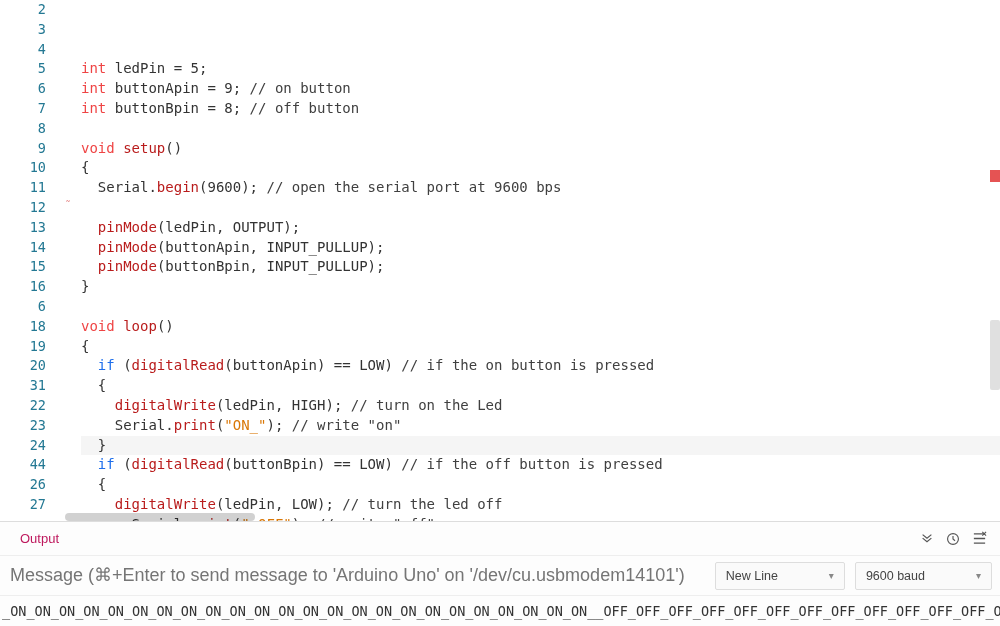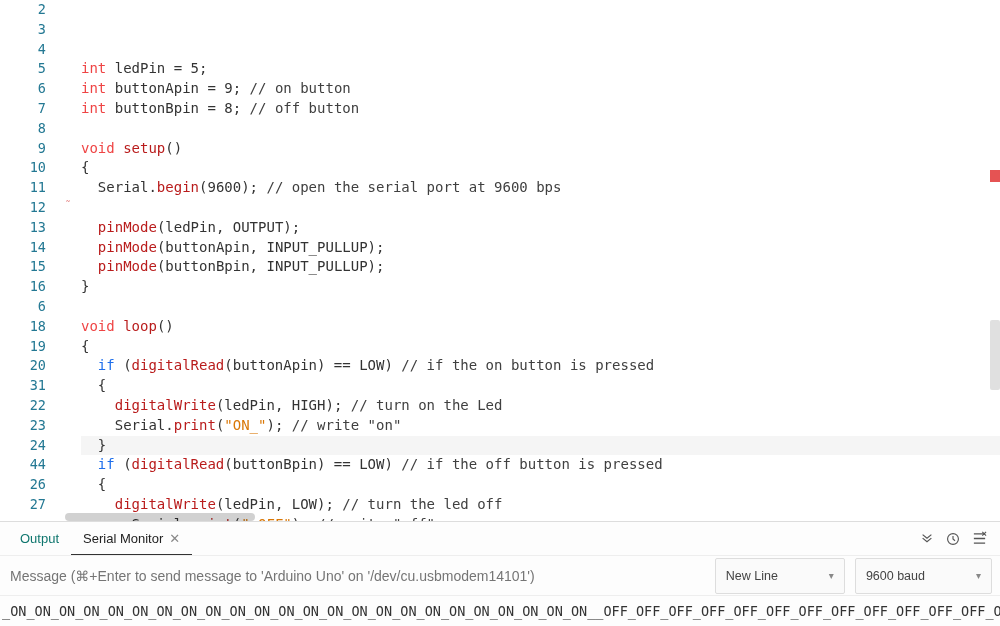--- a/index.html
+++ b/index.html
@@ -93,7 +93,7 @@
     padding: 0 8px;
     border-bottom: 1px solid #eee;
   }
-  .tab { padding: 0 12px; height: 100%; display: flex; align-items: center; color: #0f766e; cursor: pointer; }
+  .tab { padding: 0 12px; height: 100%; display: flex; align-items: center; color: #be185d; cursor: pointer; }
   .tab.active { color: #222; border-bottom: 1px solid #333; }
   .tab .close { margin-left: 6px; color: #888; }
   .tabs .spacer { flex: 1; }

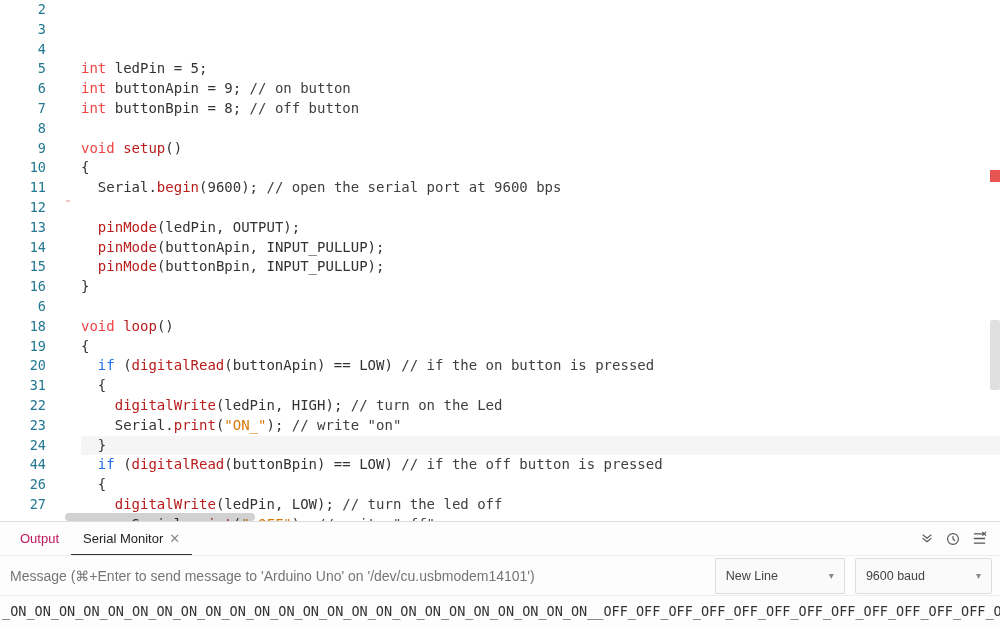--- a/index.html
+++ b/index.html
@@ -203,10 +203,6 @@
     <div class="tab">
       <span>Output</span>
     </div>
-    <div class="tab active">
-      <span>Serial Monitor</span>
-      <span class="close">✕</span>
-    </div>
     <div class="spacer"></div>
     <div class="icon-btn">
       <svg width="14" height="14" viewBox="0 0 16 16" fill="none" stroke="currentColor" stroke-width="1.4">

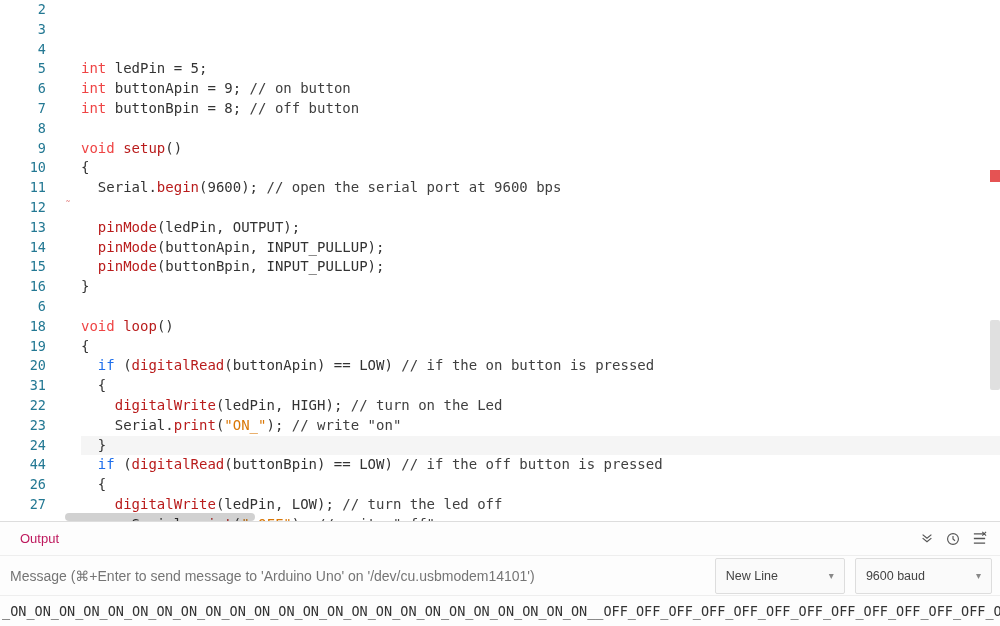--- a/index.html
+++ b/index.html
@@ -116,7 +116,7 @@
   .msg-input {
     flex: 1;
     border: none;
-    font-size: 14px;
+    font-size: 18px;
     color: #888;
     background: transparent;
     outline: none;

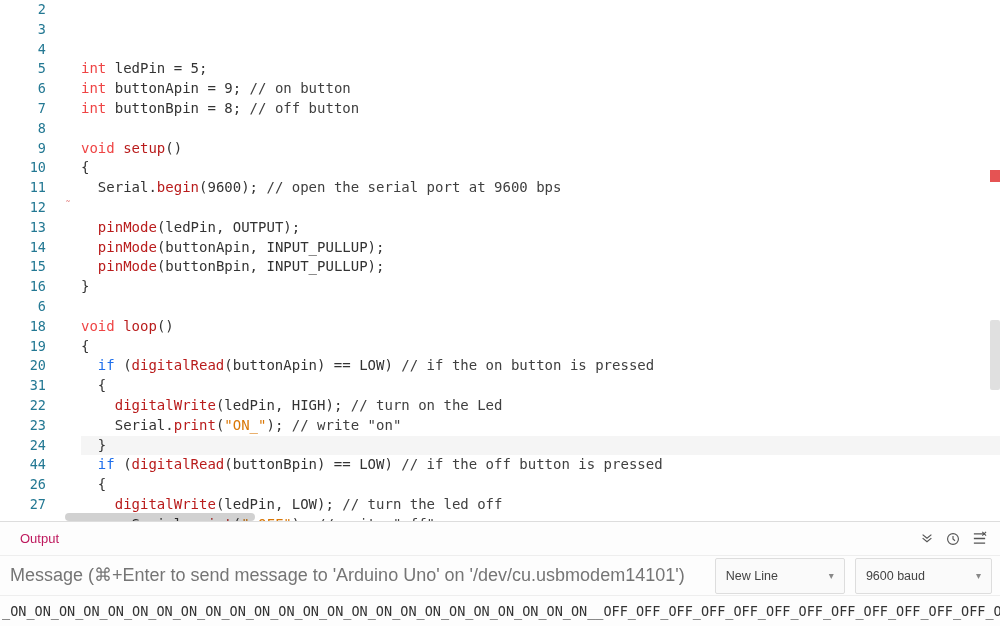--- a/index.html
+++ b/index.html
@@ -123,7 +123,7 @@
     padding: 6px 2px;
   }
   .dd {
-    height: 36px;
+    height: 28px;
     min-width: 120px;
     border: 1px solid #ddd;
     background: #fafafa;

